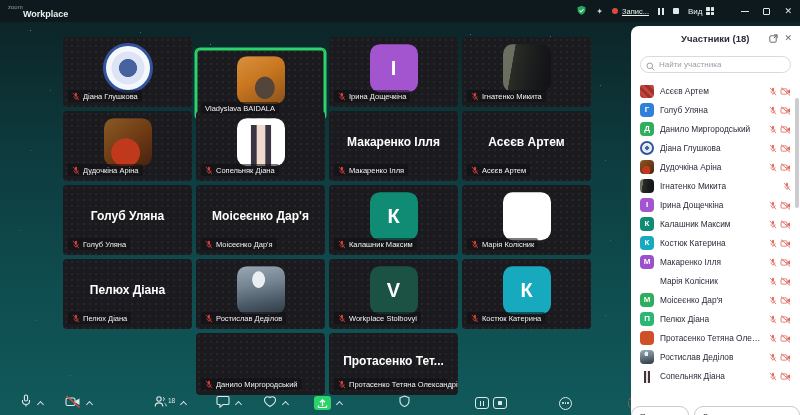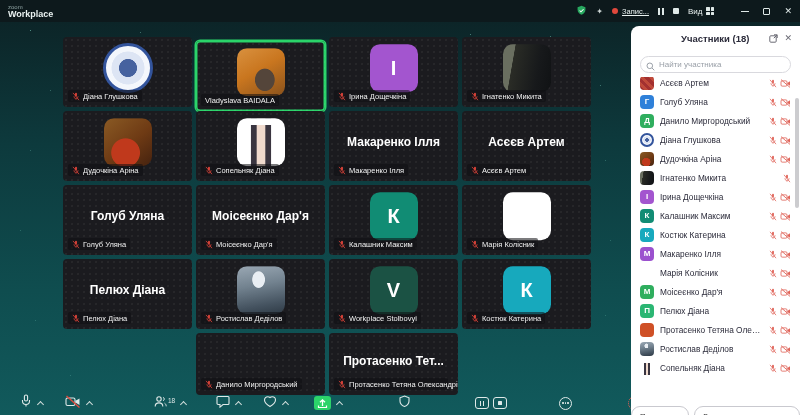--- a/index.html
+++ b/index.html
@@ -12,7 +12,7 @@
               justify-content:space-between; padding:0 8px; flex:none; }
   .brand { line-height:1; }
   .brand .b1 { font-size:6px; color:#8fa3a3; display:block; }
-  .brand .b2 { font-size:9px; color:#e9f1f0; font-weight:bold; display:block; }
+  .brand .b2 { font-size:9px; color:#e9f1f0; font-weight:bold; display:block;margin-left:15px; }
   .tb-right { display:flex; align-items:center; gap:9px; color:#dfe9e8; }
   .shield-ok { width:11px; height:11px; }
   .sparkle { color:#cfd8d7; font-size:8px; }

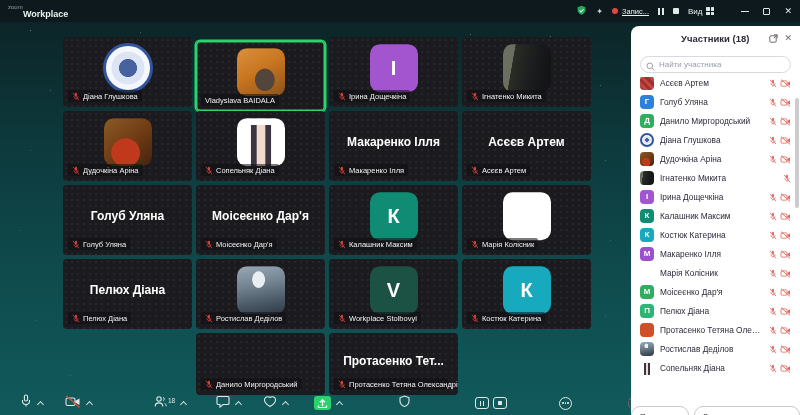--- a/index.html
+++ b/index.html
@@ -106,7 +106,7 @@
   .ph-spacer { width:22px; }
   .panel-title { flex:1; text-align:center; font-size:9.5px; font-weight:bold; color:#2b2b3a; }
   .ph-icons { display:flex; gap:6px; align-items:center; color:#6b6b75; }
-  .search-wrap { position:relative; margin:3px 9px 4px 9px; }
+  .search-wrap { position:relative; margin:3px 9px 12px 9px; }
   .search-wrap input { width:100%; height:17px; border:1px solid #d9d9de; border-radius:9px;
                        font-size:8px; padding:0 6px 0 18px; color:#555; outline:none;
                        font-family:"Liberation Sans",sans-serif; }

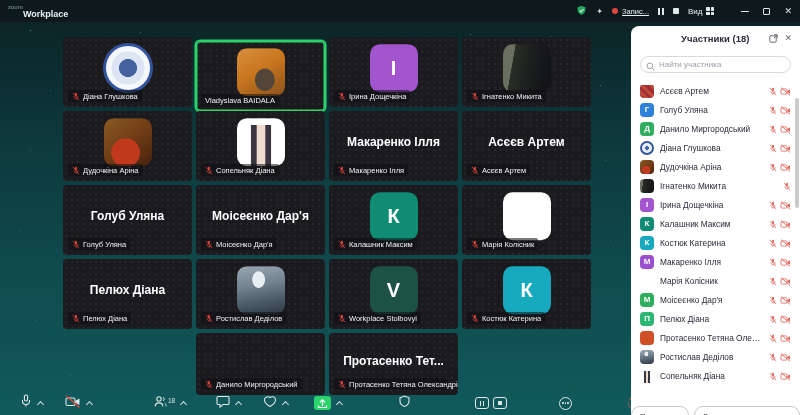--- a/index.html
+++ b/index.html
@@ -188,7 +188,7 @@
       <span class="lbl-text">Діана Глушкова</span>
     </div>
   </div>
-          <div class="tile active" style="left: 133px; top: 4px;">
+          <div class="tile active" style="left: 133px; top: 12px;">
     <div class="tile-avatar ph-autumn"></div>
 
     <div class="tile-label">

